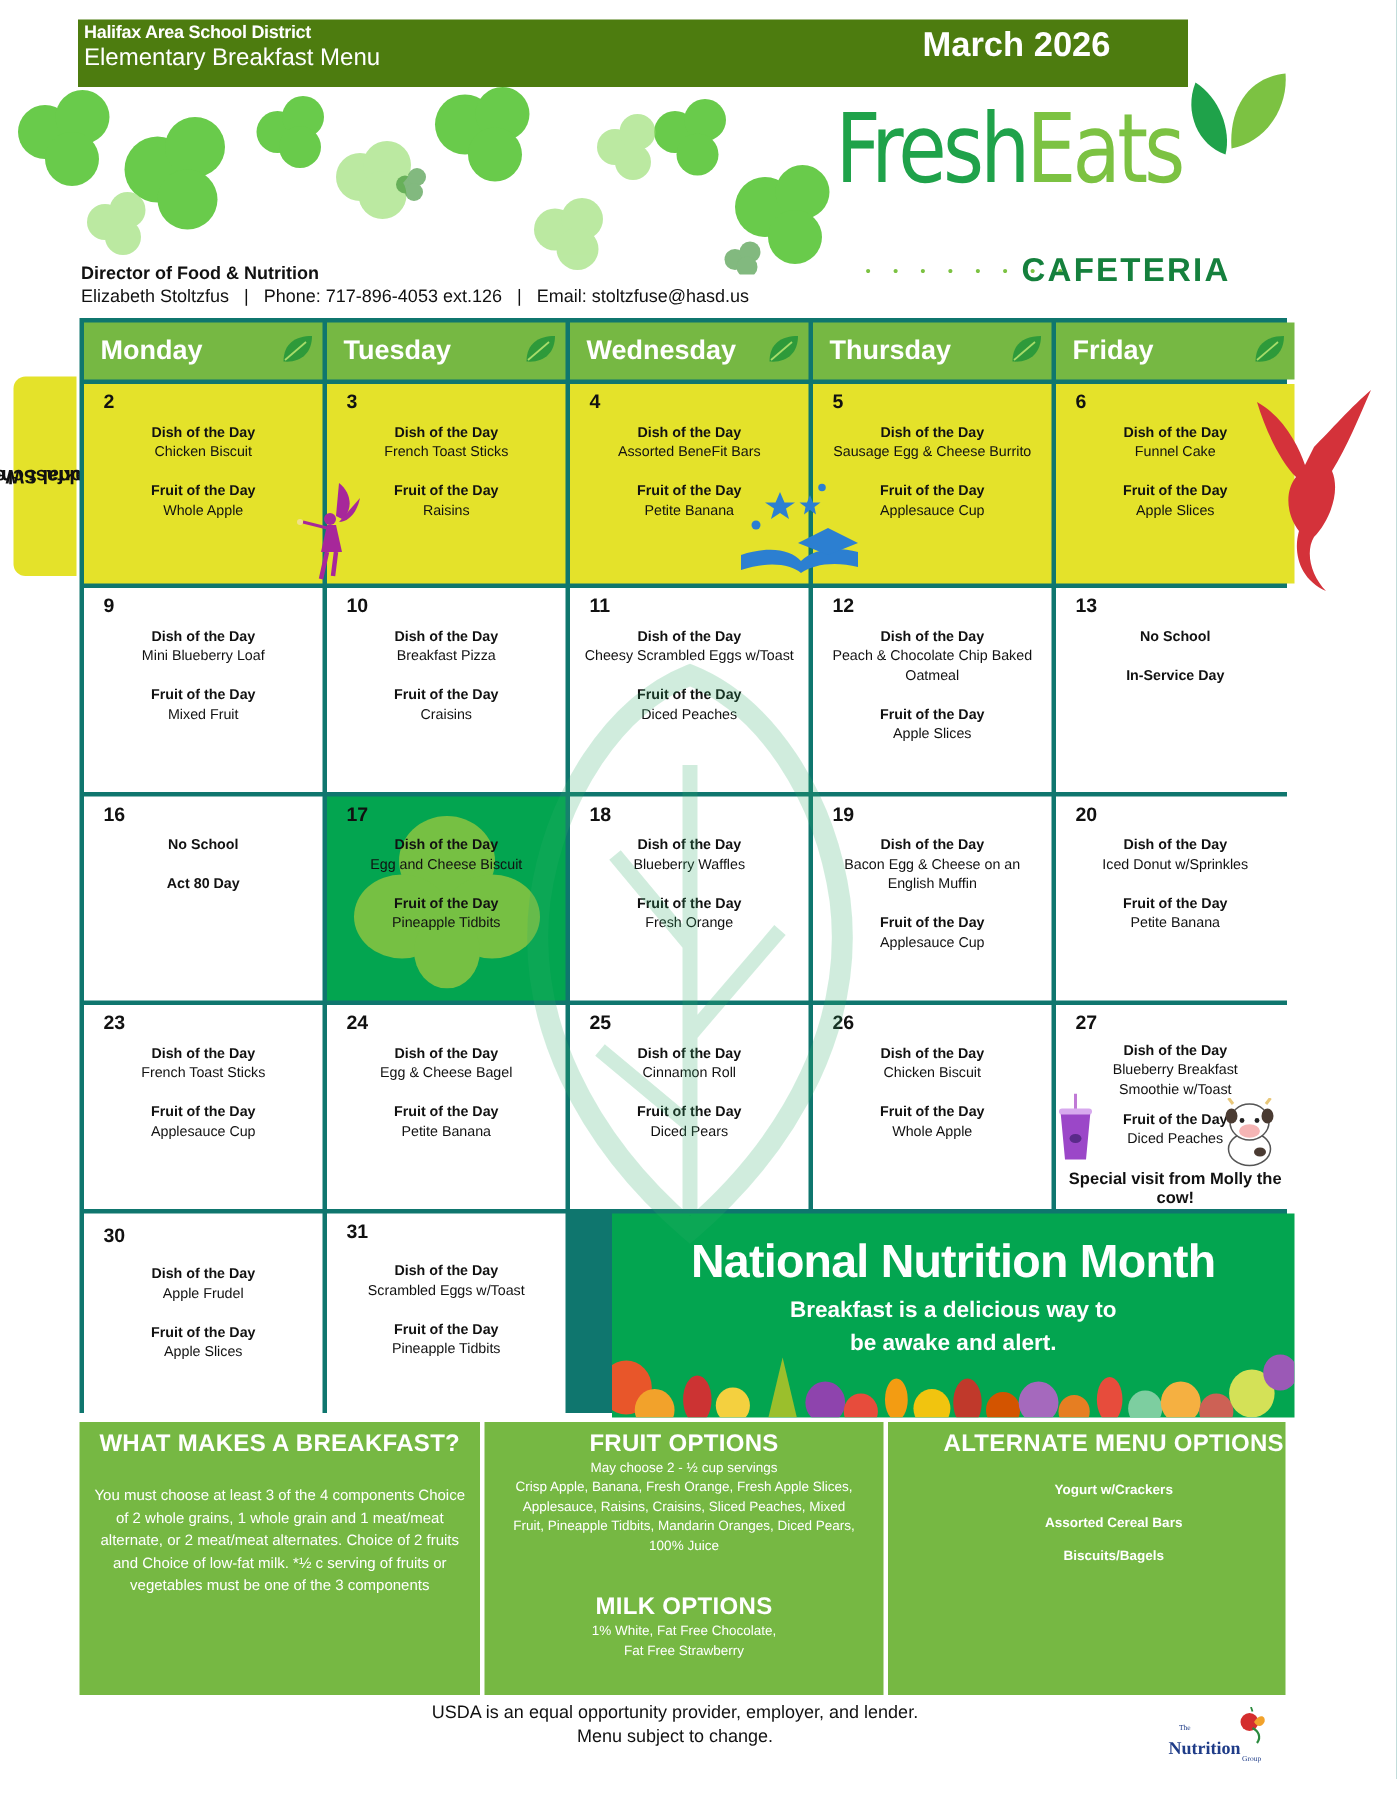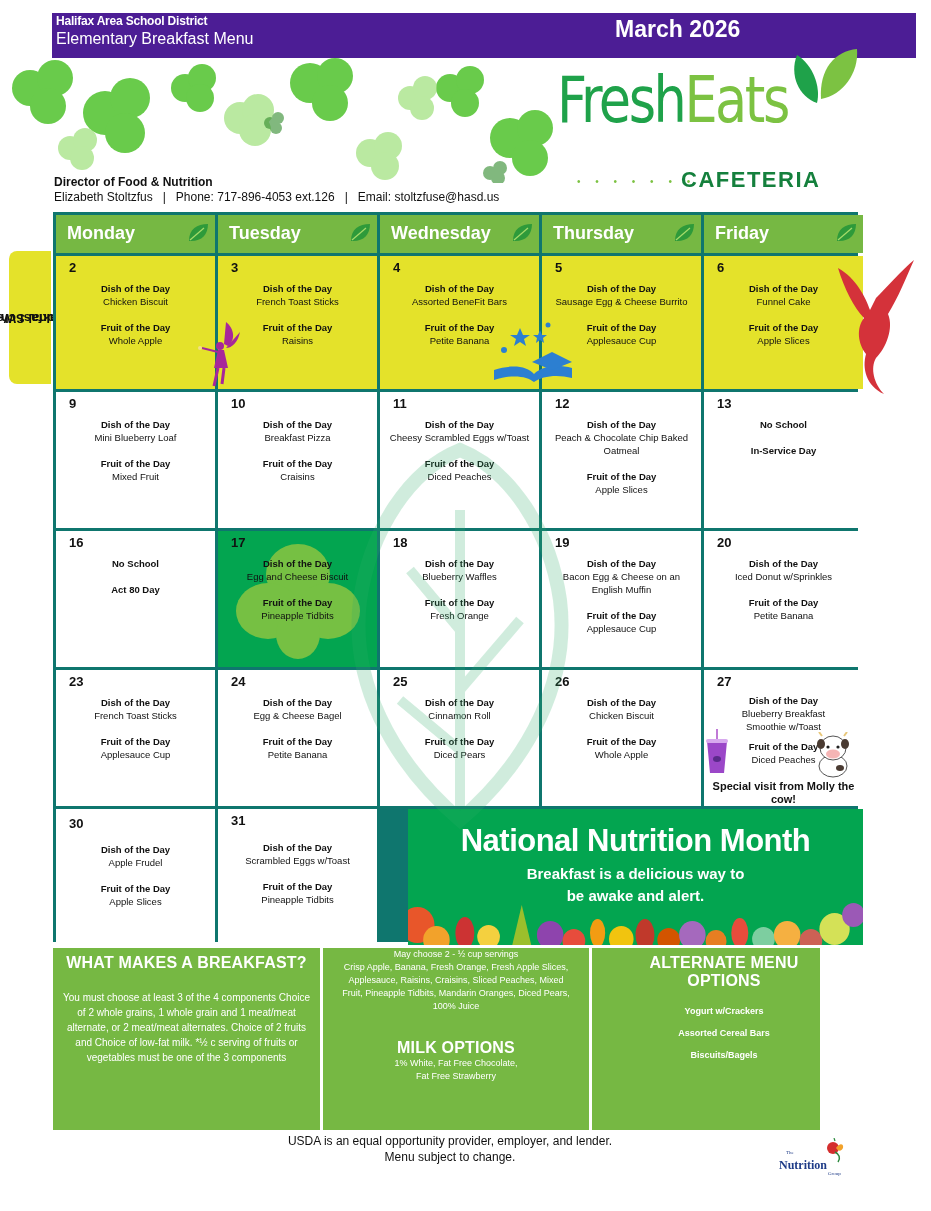--- a/index.html
+++ b/index.html
@@ -7,7 +7,7 @@
   body { position: relative; font-family: "Liberation Sans", sans-serif; color: #111; }
 
   
-  .banner { position: absolute; left: 52px; top: 13px; width: 864px; height: 45px; background: #4c1d95; padding-left: 18px; }
+  .banner { position: absolute; left: 52px; top: 13px; width: 740px; height: 45px; background: #4d7c0f; padding-left: 18px; }
   .banner .district { position: absolute; left: 4px; top: 1px; font-size: 12px; font-weight: bold; color: #fff; letter-spacing: -0.2px; }
   .banner .subtitle { position: absolute; left: 4px; top: 17px; font-size: 16px; color: #fff; }
   .banner .month { position: absolute; left: 563px; top: 3px; font-size: 23px; font-weight: bold; color: #fff; text-align: center; }

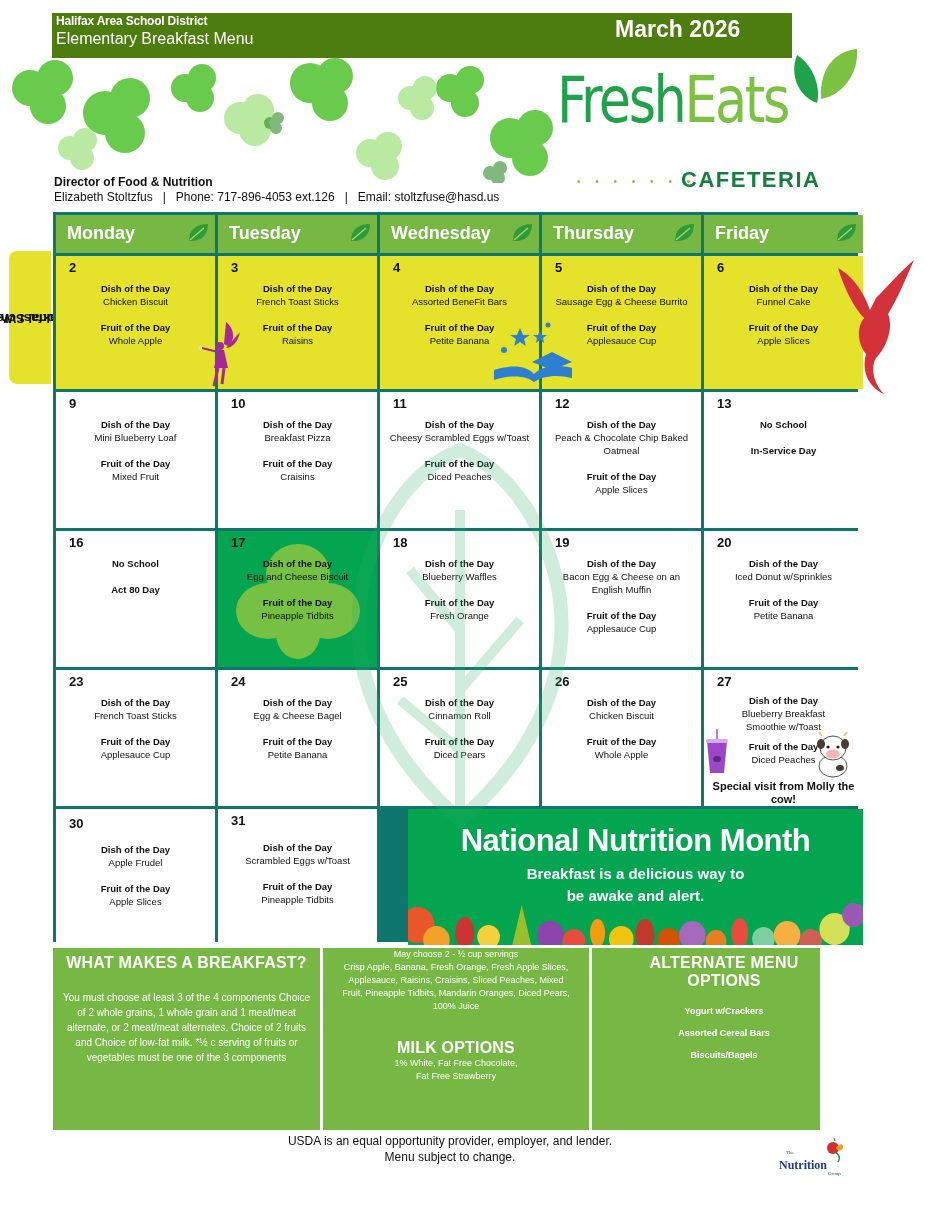--- a/index.html
+++ b/index.html
@@ -484,6 +484,7 @@
 </div>
 
 <div class="info info2">
+  <h3>FRUIT OPTIONS</h3>
   <div class="sm">May choose 2 - ½ cup servings</div>
   <div class="sm" style="padding:0 14px">Crisp Apple, Banana, Fresh Orange, Fresh Apple Slices, Applesauce, Raisins, Craisins, Sliced Peaches, Mixed Fruit, Pineapple Tidbits, Mandarin Oranges, Diced Pears, 100% Juice</div>
   <div class="milk">

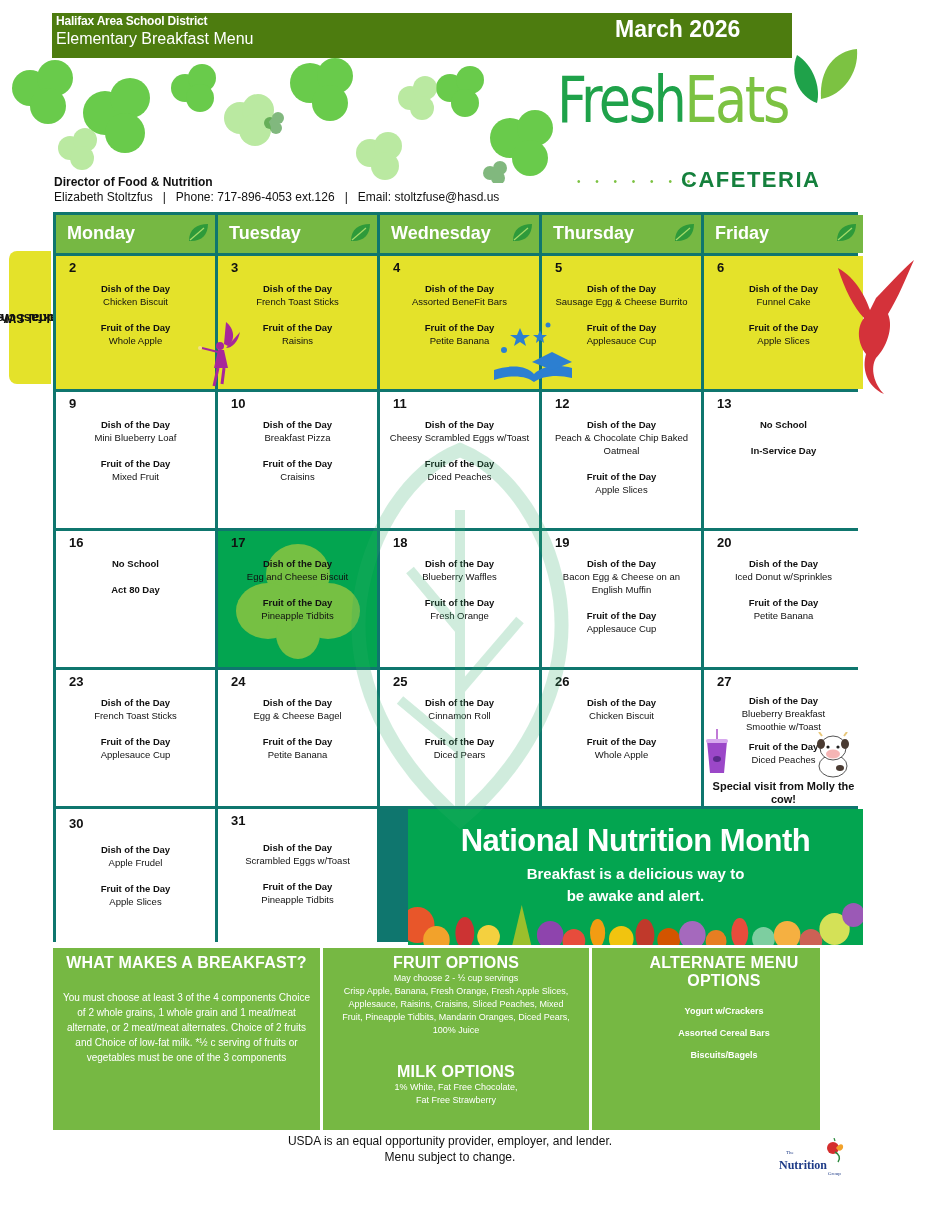--- a/index.html
+++ b/index.html
@@ -69,7 +69,7 @@
   .info2 { left: 323px; width: 266px; }
   .info2 .milk { margin-top: 26px; }
   .info2 h3.m { margin-top: 0; }
-  .info3 { left: 592px; width: 228px; padding-left: 36px; }
+  .info3 { left: 592px; width: 265px; padding-left: 36px; }
   .info3 .alt { font-size: 9px; font-weight: bold; margin-top: 16px; }
   .info3 .alt + .alt { margin-top: 12px; }
 

